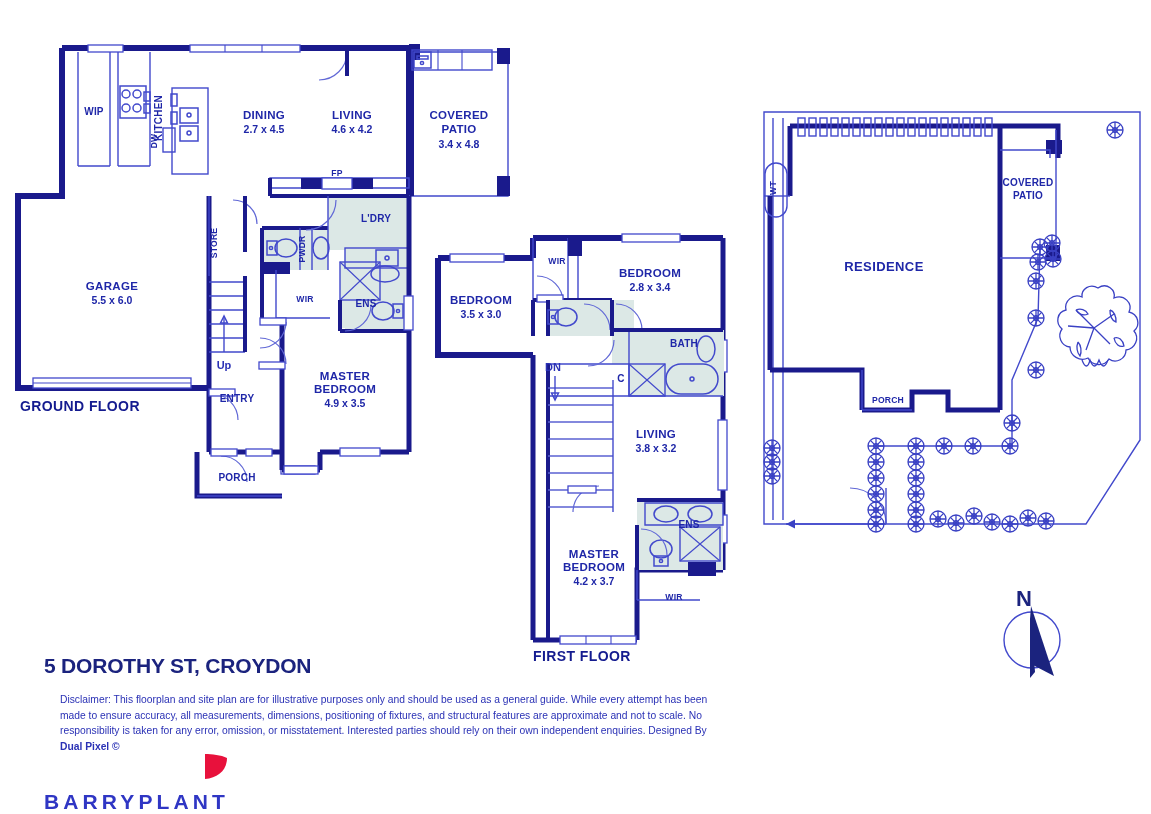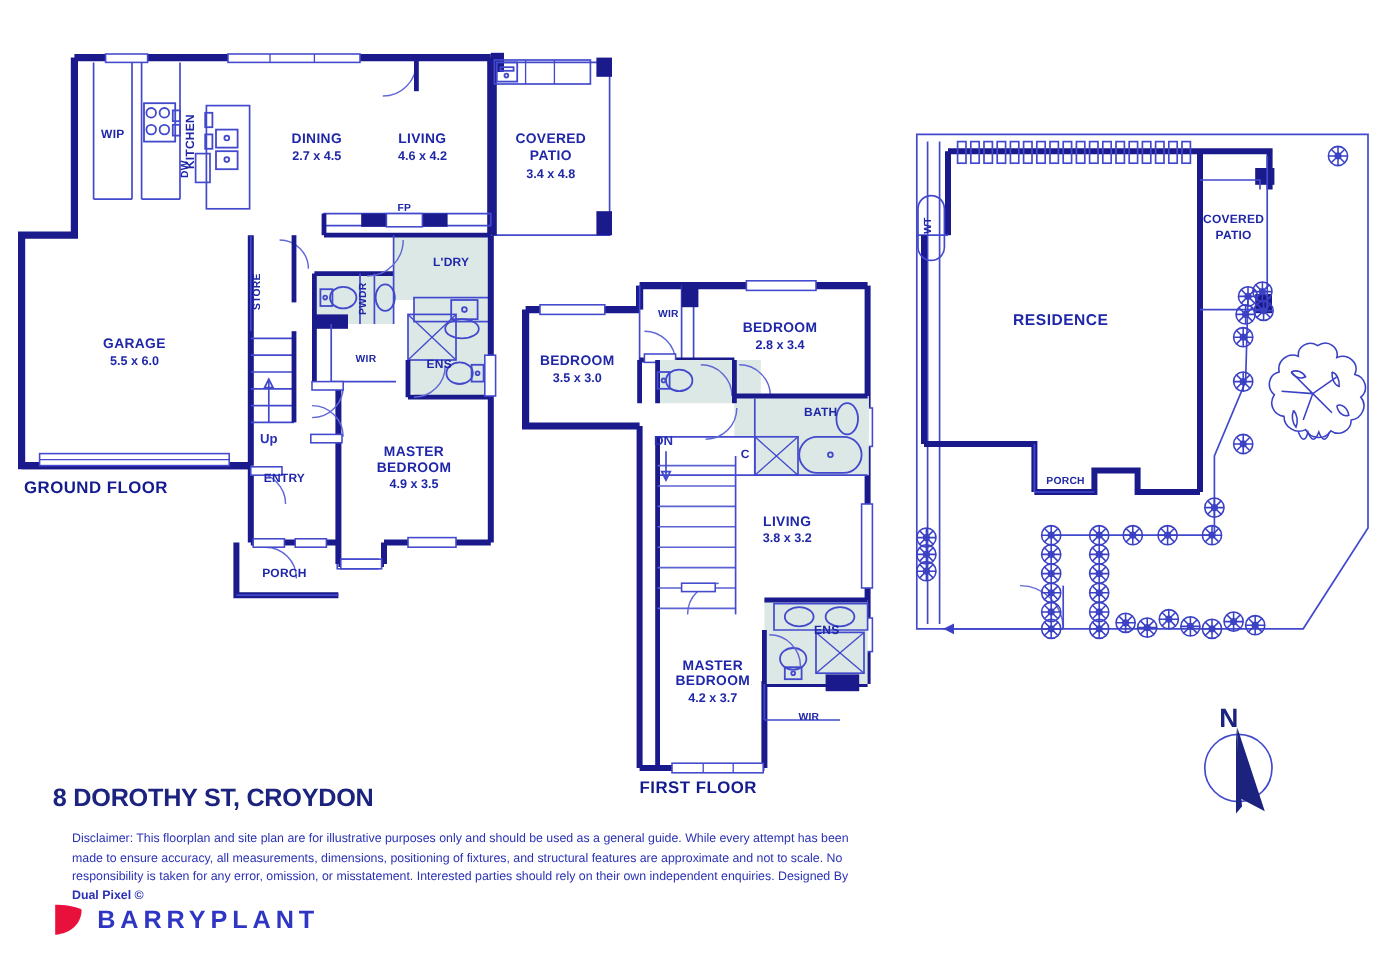--- a/index.html
+++ b/index.html
@@ -474,7 +474,7 @@
 </svg>
 
 <div class="footer">
-  <h1 class="addr">8 DOROTHY ST, CROYDON</h1>
+  <h1 class="addr">5 DOROTHY ST, CROYDON</h1>
   <p class="disclaimer"><span>Disclaimer: This floorplan and site plan are for illustrative purposes only and should be used as a general guide. While every attempt has been made to ensure accuracy, all measurements, dimensions, positioning of fixtures, and structural features are approximate and not to scale. No responsibility is taken for any error, omission, or misstatement. Interested parties should rely on their own independent enquiries. Designed By </span><b>Dual Pixel ©</b></p>
 </div>
 

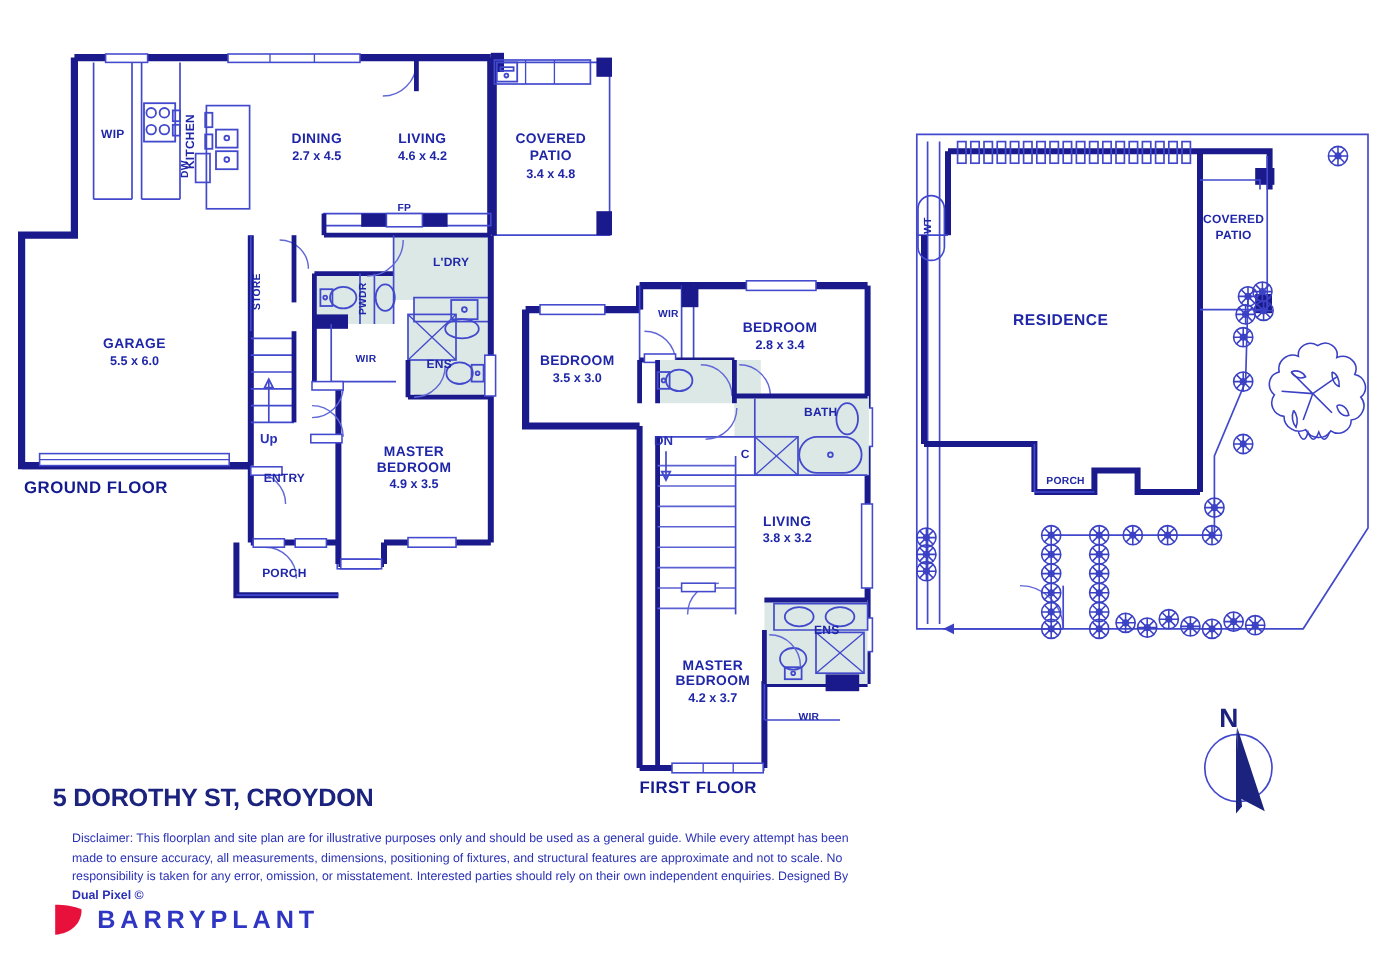--- a/index.html
+++ b/index.html
@@ -51,7 +51,7 @@
     max-width:690px;
   }
   .disclaimer b{font-weight:bold;}
-  .brand{position:absolute;left:44px;top:753px;display:flex;align-items:center;gap:11px;}
+  .brand{position:absolute;left:44px;top:753px;display:flex;align-items:flex-end;gap:11px;flex-direction:column;}
   .brand-mark{width:26px;height:27px;display:block;}
   .brand-word{
     font-family:"Liberation Sans", sans-serif;

